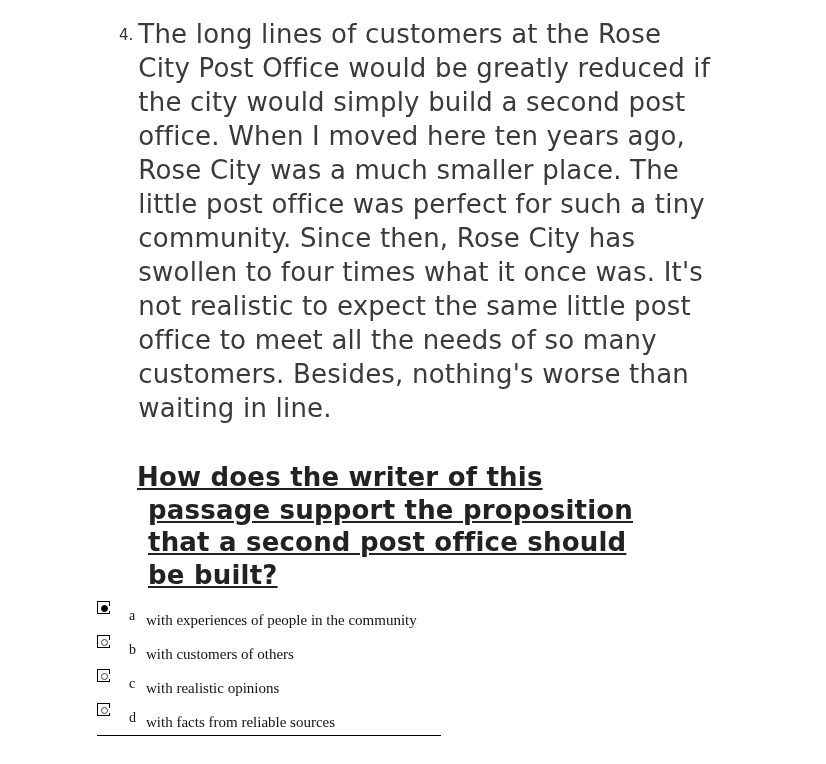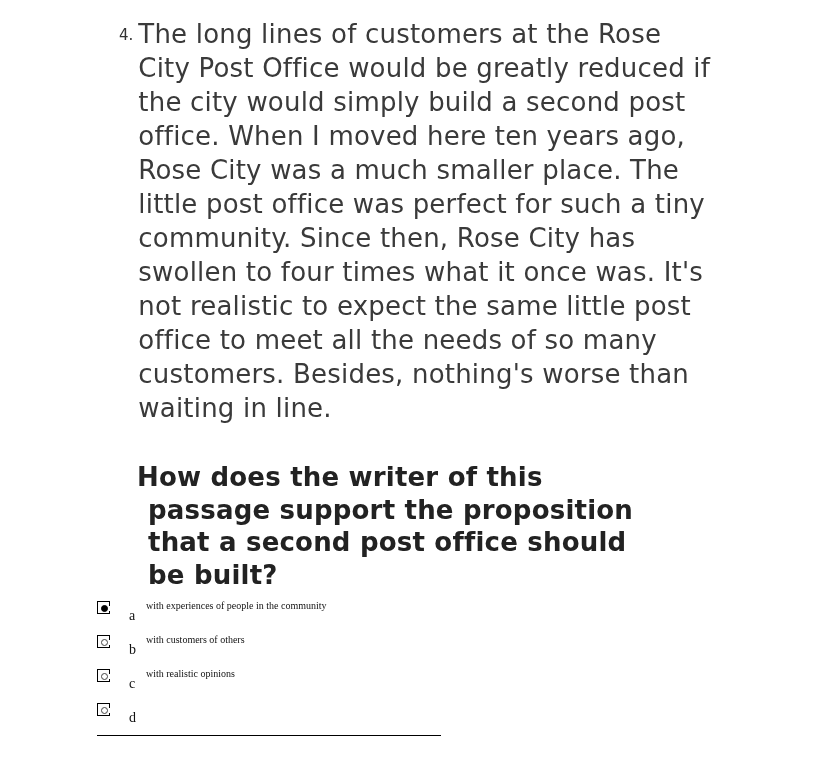--- a/index.html
+++ b/index.html
@@ -49,6 +49,7 @@
     color: #222222;
     text-indent: -11px;
     letter-spacing: 0.2px;
+    text-decoration: underline;
   }
   .options {
     margin-top: 8px;

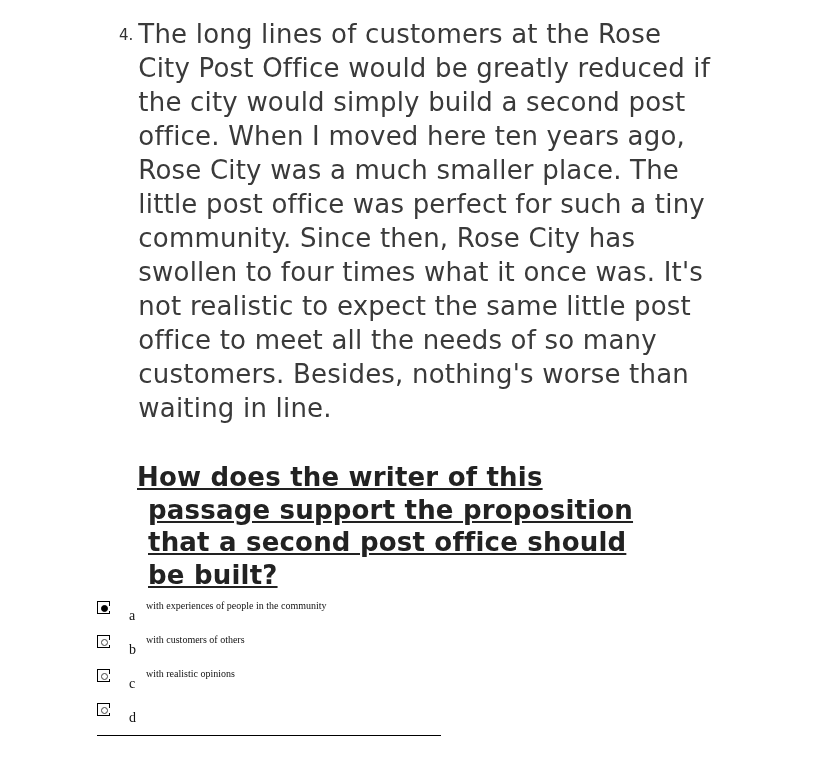--- a/index.html
+++ b/index.html
@@ -106,10 +106,10 @@
   }
   .option-text {
     font-family: "Liberation Serif", serif;
-    font-size: 10px;
+    font-size: 15px;
     color: #111111;
     margin-left: 5px;
-    margin-top: 1px;
+    margin-top: 13px;
     white-space: nowrap;
   }
   .bottom-rule {

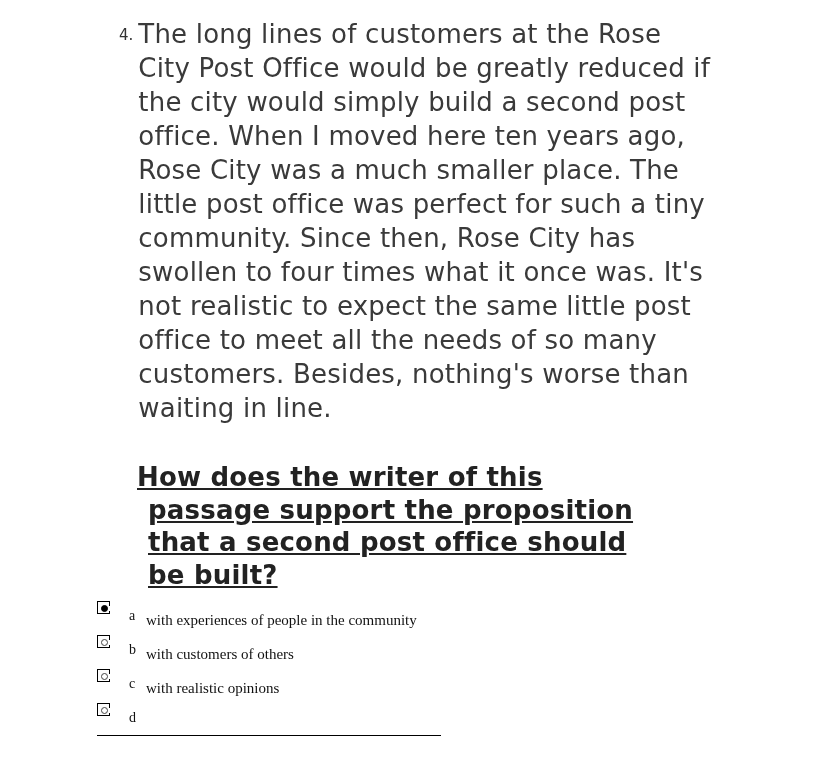--- a/index.html
+++ b/index.html
@@ -155,6 +155,7 @@
     <div class="option">
       <span class="radio"></span>
       <span class="letter">d</span>
+      <span class="option-text">with facts from reliable sources</span>
     </div>
 
   </div>

